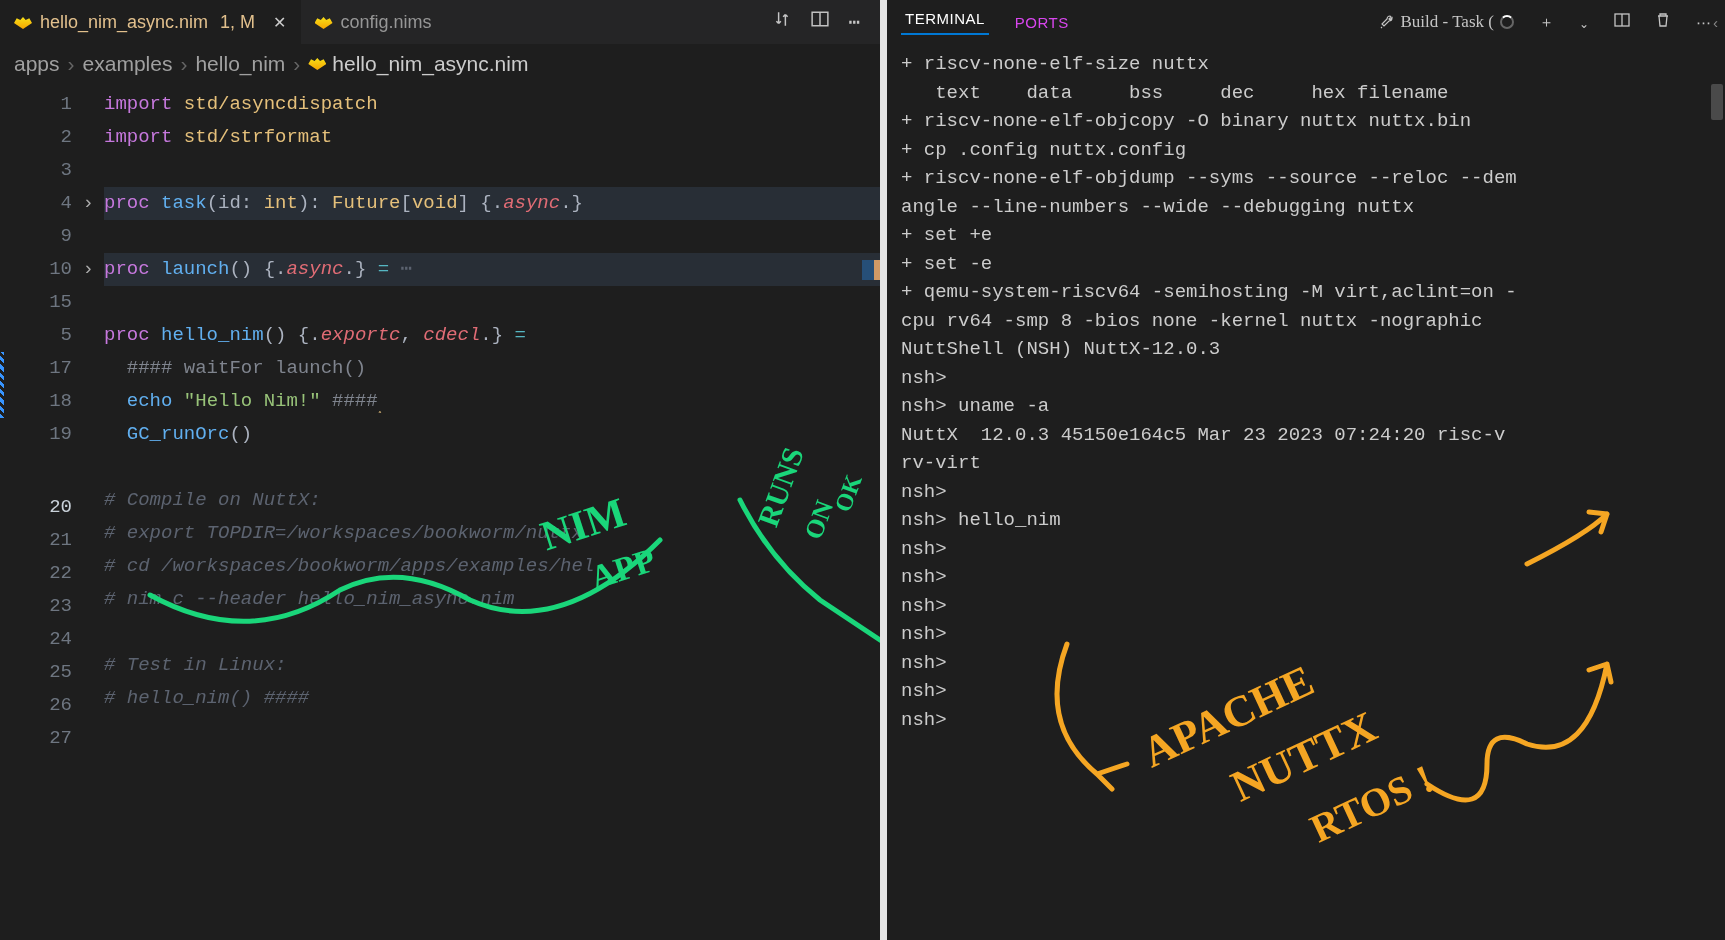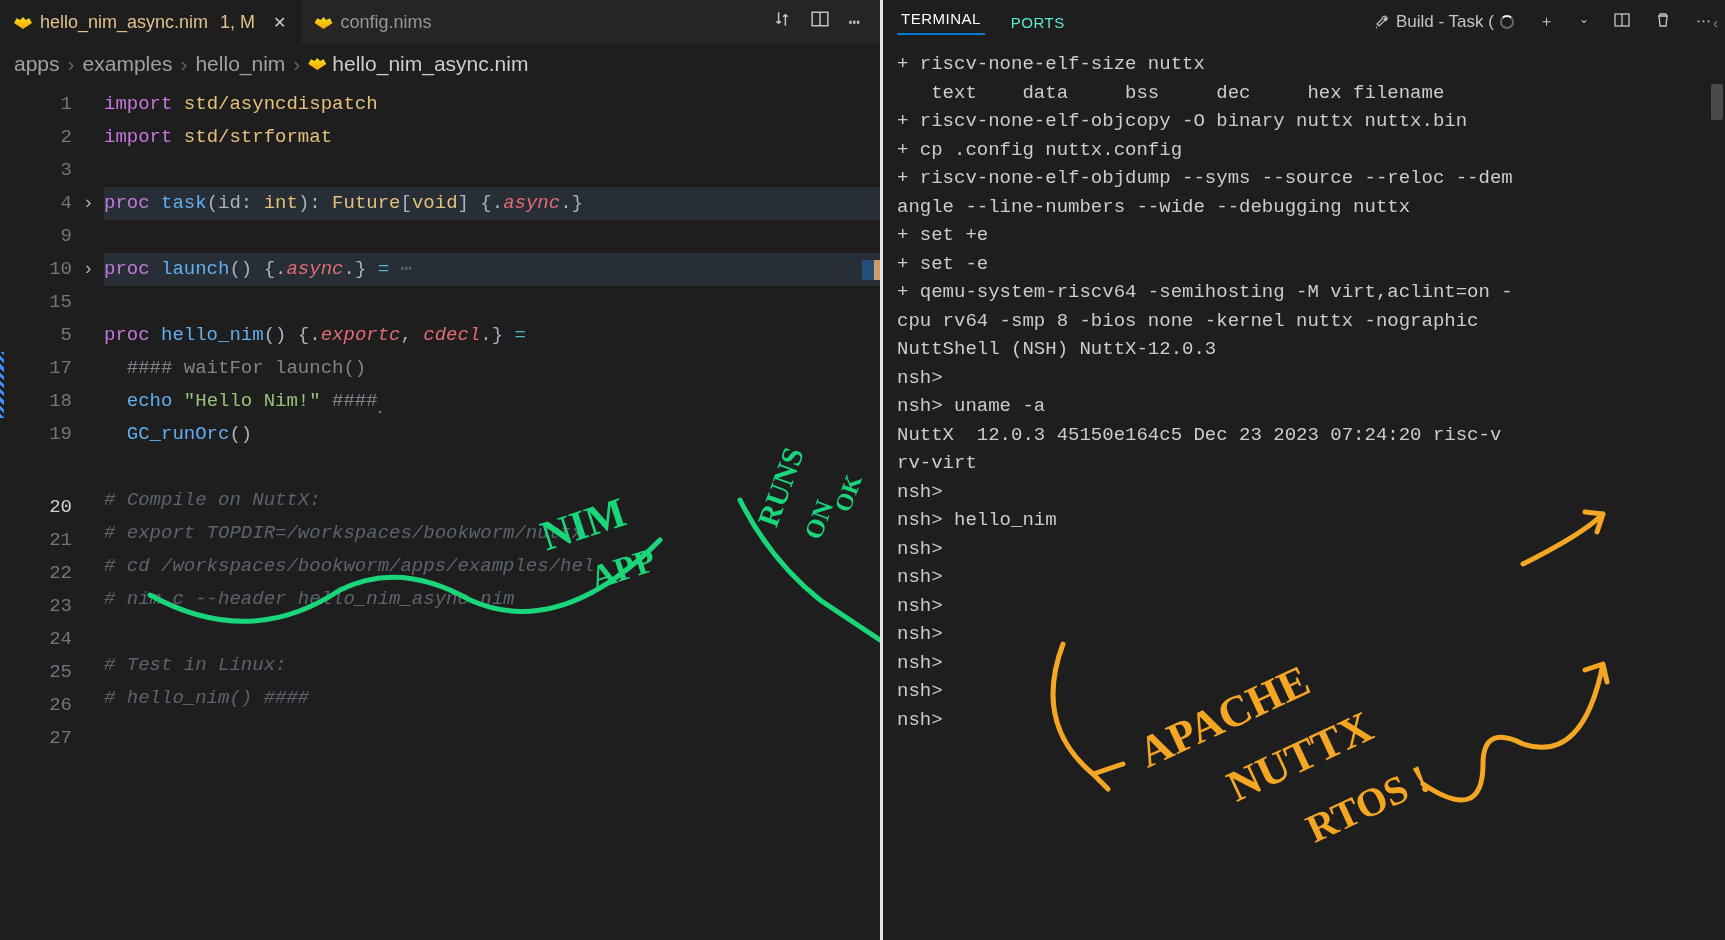--- a/index.html
+++ b/index.html
@@ -25,7 +25,7 @@
   height: 100%;
   display: flex;
   flex-direction: column;
-  border-left: 3px solid #e5e5e5;
+  border-left: 7px solid #e5e5e5;
 }
 .tab-bar {
   display: flex;

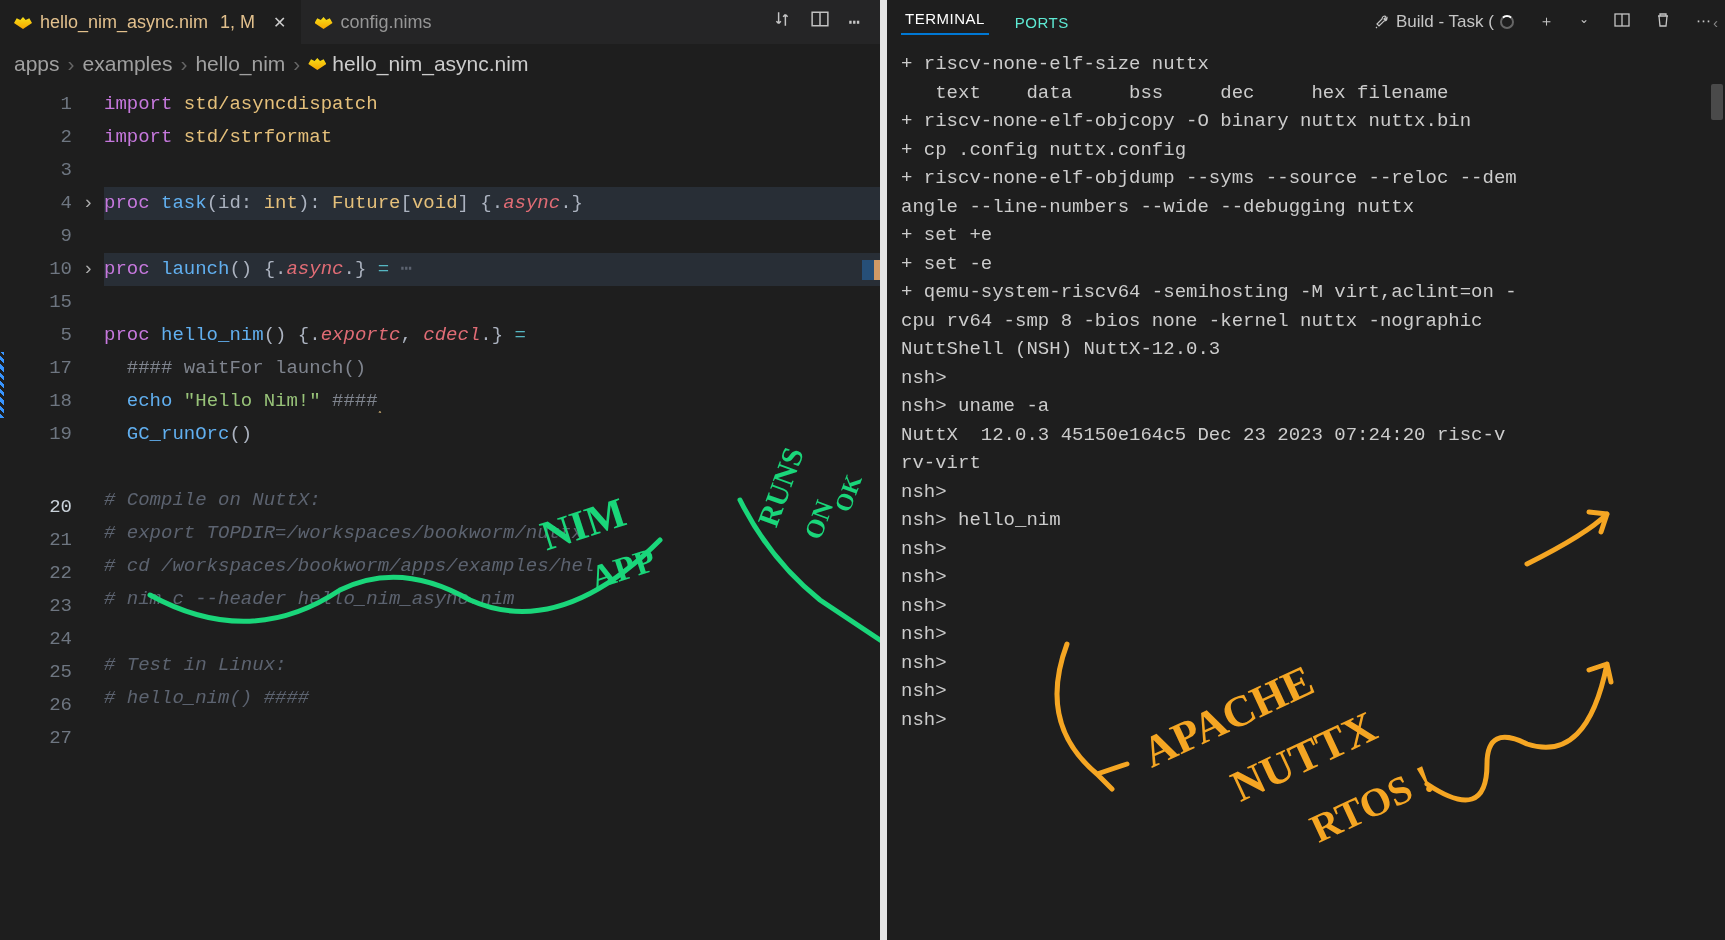--- a/index.html
+++ b/index.html
@@ -136,7 +136,7 @@
   display:flex; align-items:center; height:44px; padding:0 14px; gap:22px;
   font-family: -apple-system,"Segoe UI",sans-serif; font-size:15px;
 }
-.term-tab { color:#5eead4; cursor:pointer; padding:0 4px; letter-spacing:0.5px;}
+.term-tab { color:#d946ef; cursor:pointer; padding:0 4px; letter-spacing:0.5px;}
 .term-tab.active { color:#fff; border-bottom:2px solid #0078d4; padding-bottom:6px;}
 .term-right { margin-left:auto; display:flex; align-items:flex-start; gap:25px; color:#c5c5c5;}
 .term-task { display:flex; align-items:center; gap:6px; font-size:17px;}

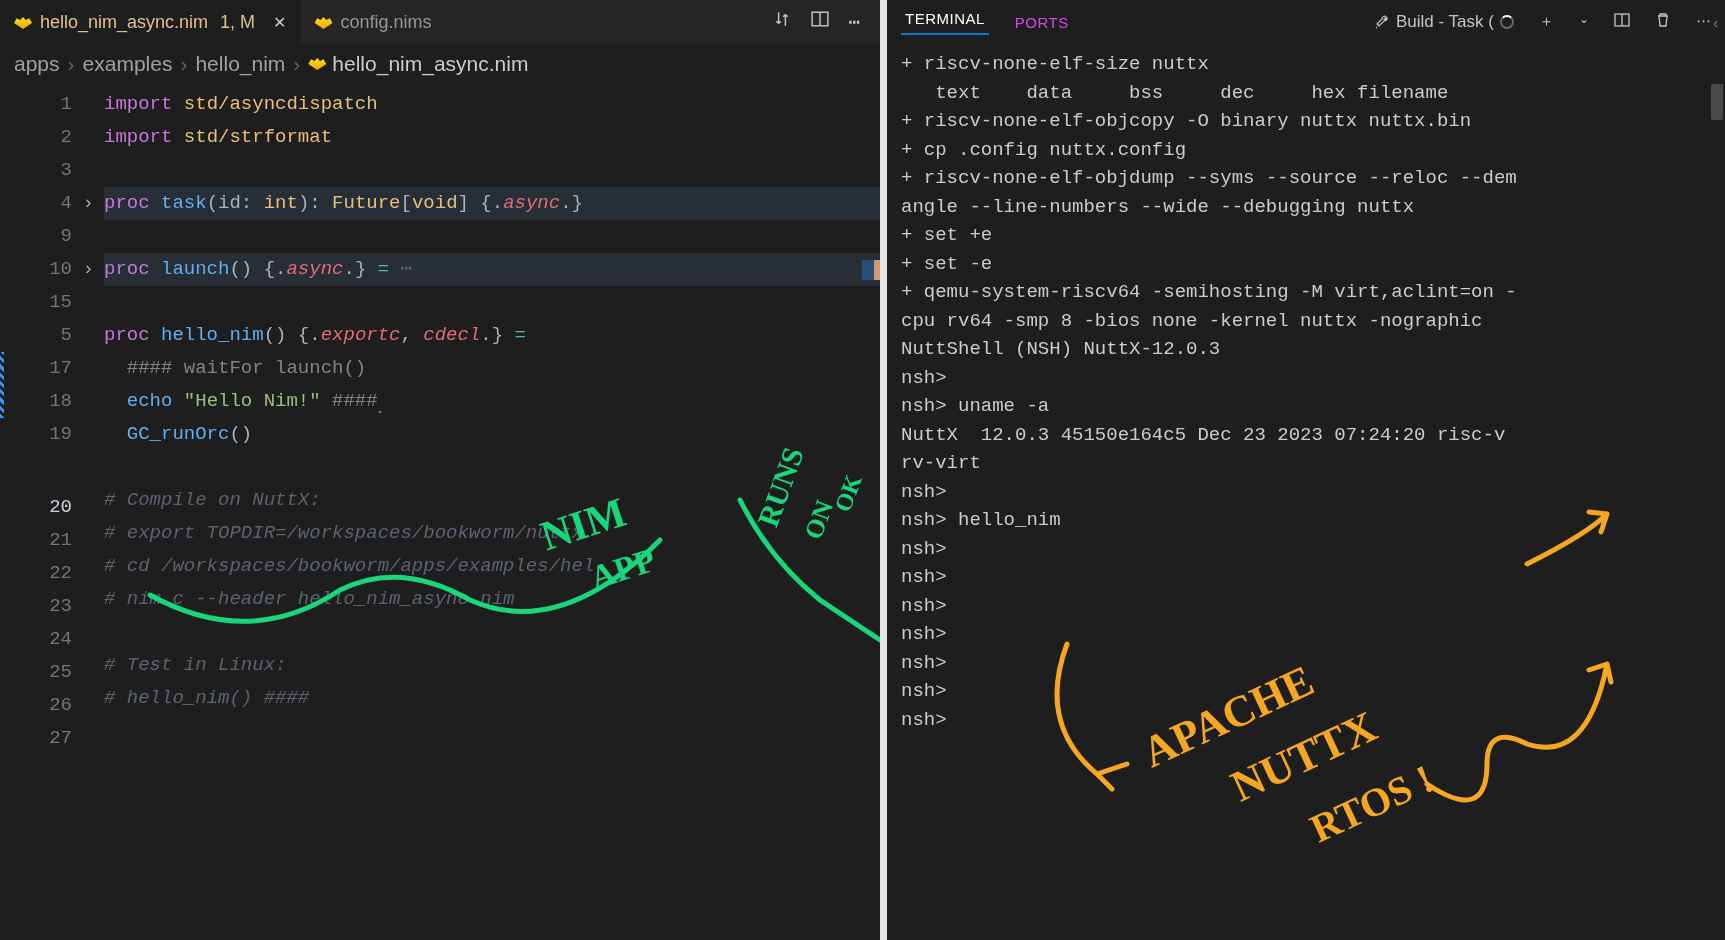--- a/index.html
+++ b/index.html
@@ -138,7 +138,7 @@
 }
 .term-tab { color:#d946ef; cursor:pointer; padding:0 4px; letter-spacing:0.5px;}
 .term-tab.active { color:#fff; border-bottom:2px solid #0078d4; padding-bottom:6px;}
-.term-right { margin-left:auto; display:flex; align-items:flex-start; gap:25px; color:#c5c5c5;}
+.term-right { margin-left:auto; display:flex; align-items:flex-end; gap:25px; color:#c5c5c5;font-family:Liberation Serif, serif;}
 .term-task { display:flex; align-items:center; gap:6px; font-size:17px;}
 .spinner {
   width:14px;height:14px;border:2px solid #666;border-top-color:#fff;border-radius:50%;

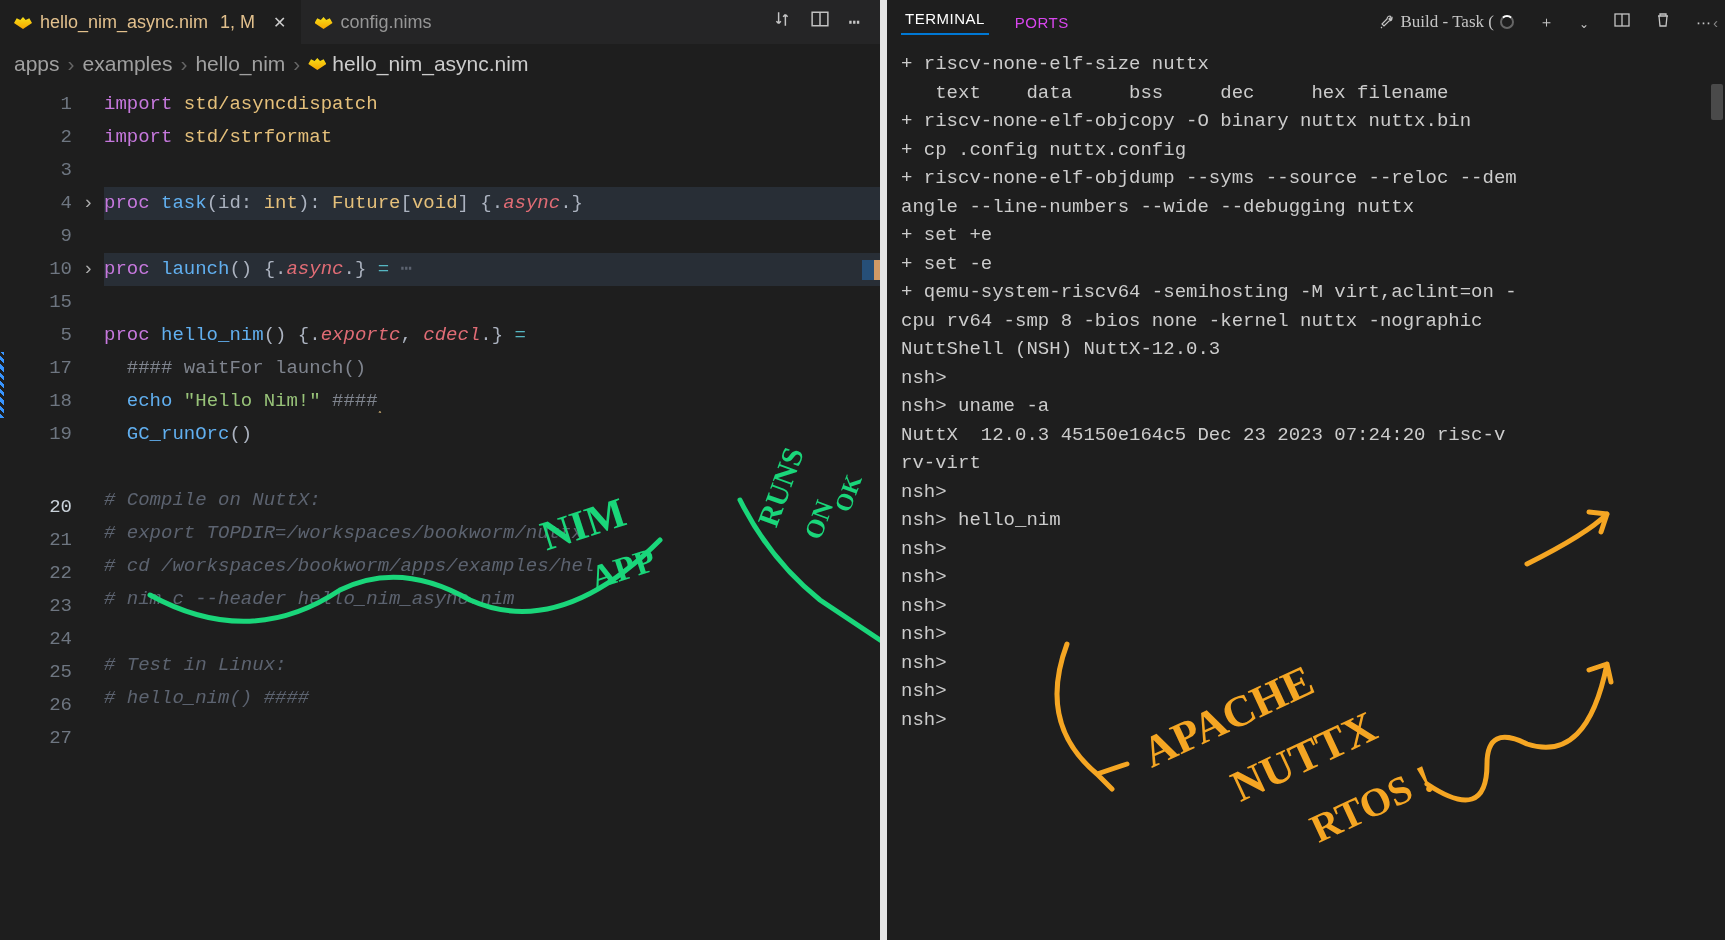--- a/index.html
+++ b/index.html
@@ -314,7 +314,7 @@
         <div class="tline">NuttShell (NSH) NuttX-12.0.3</div>
         <div class="tline">nsh&gt;</div>
         <div class="tline">nsh&gt; uname -a</div>
-        <div class="tline">NuttX  12.0.3 45150e164c5 Dec 23 2023 07:24:20 risc-v </div>
+        <div class="tline">NuttX  12.0.3 45150e164c5 Mar 23 2023 07:24:20 risc-v </div>
         <div class="tline">rv-virt</div>
         <div class="tline">nsh&gt;</div>
         <div class="tline">nsh&gt; hello_nim</div>

